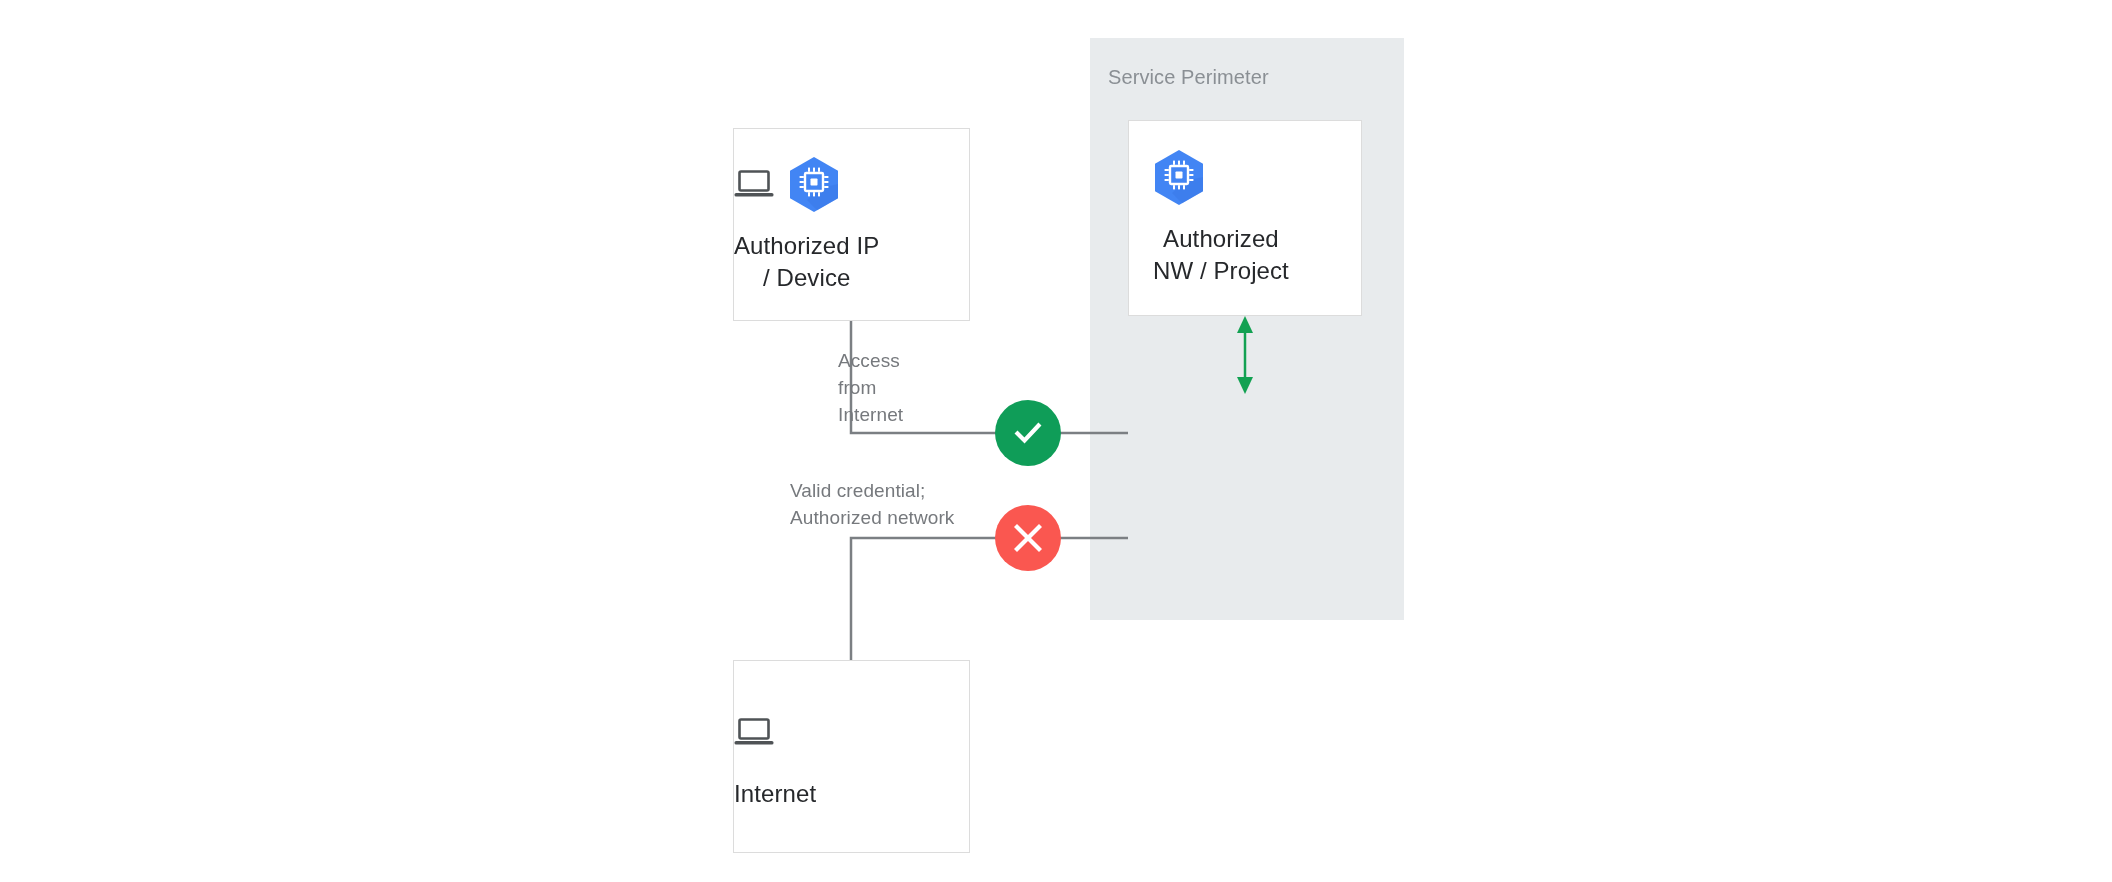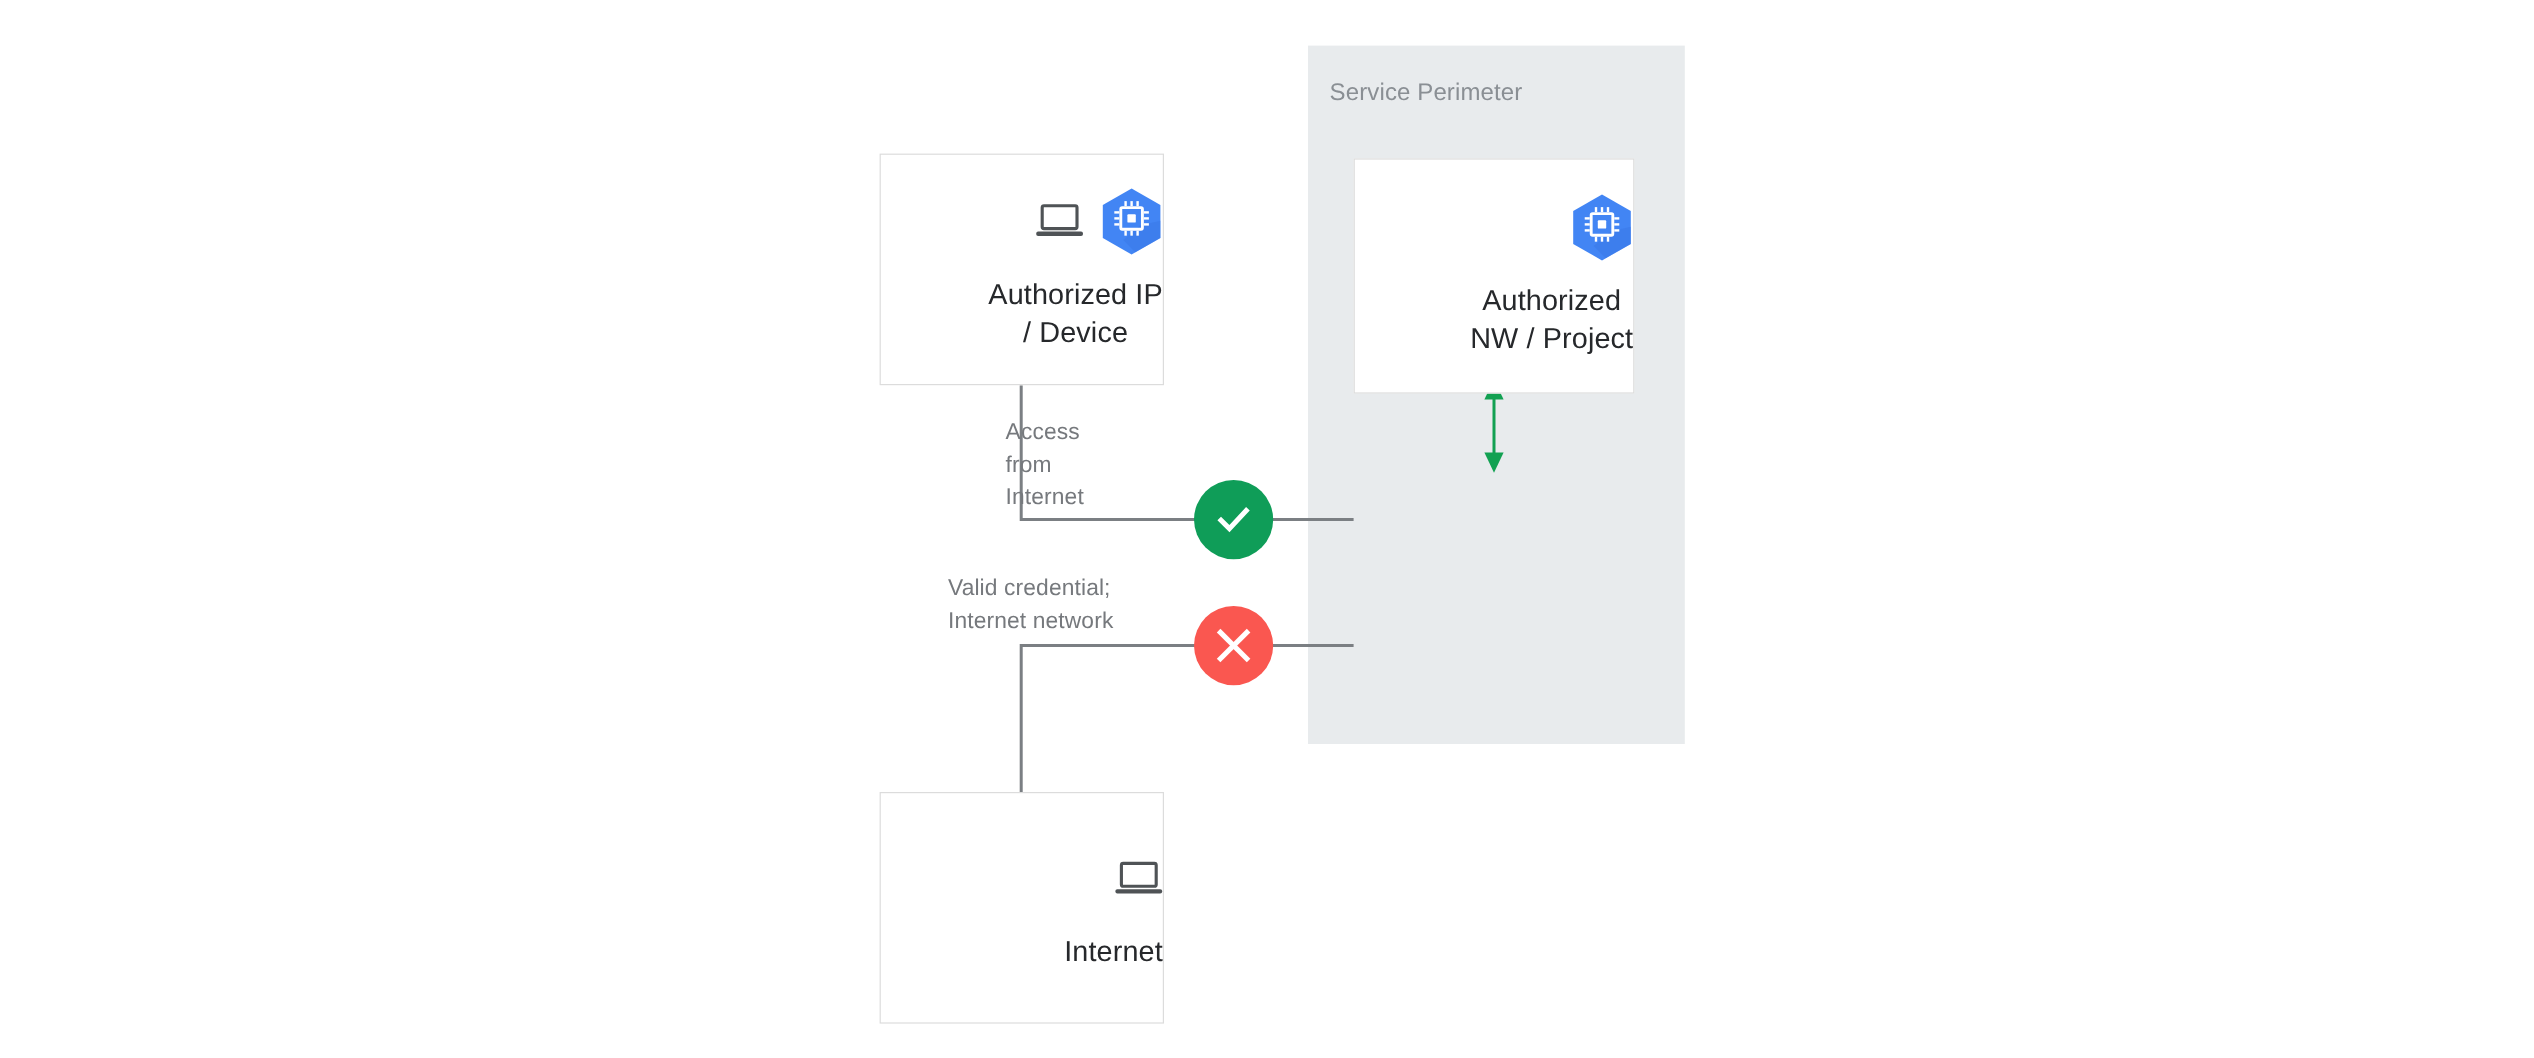--- a/index.html
+++ b/index.html
@@ -47,7 +47,7 @@
     box-sizing: border-box;
     display: flex;
     flex-direction: column;
-    align-items: flex-end;
+    align-items: flex-start;
     justify-content: center;
   }
   .node-icons {

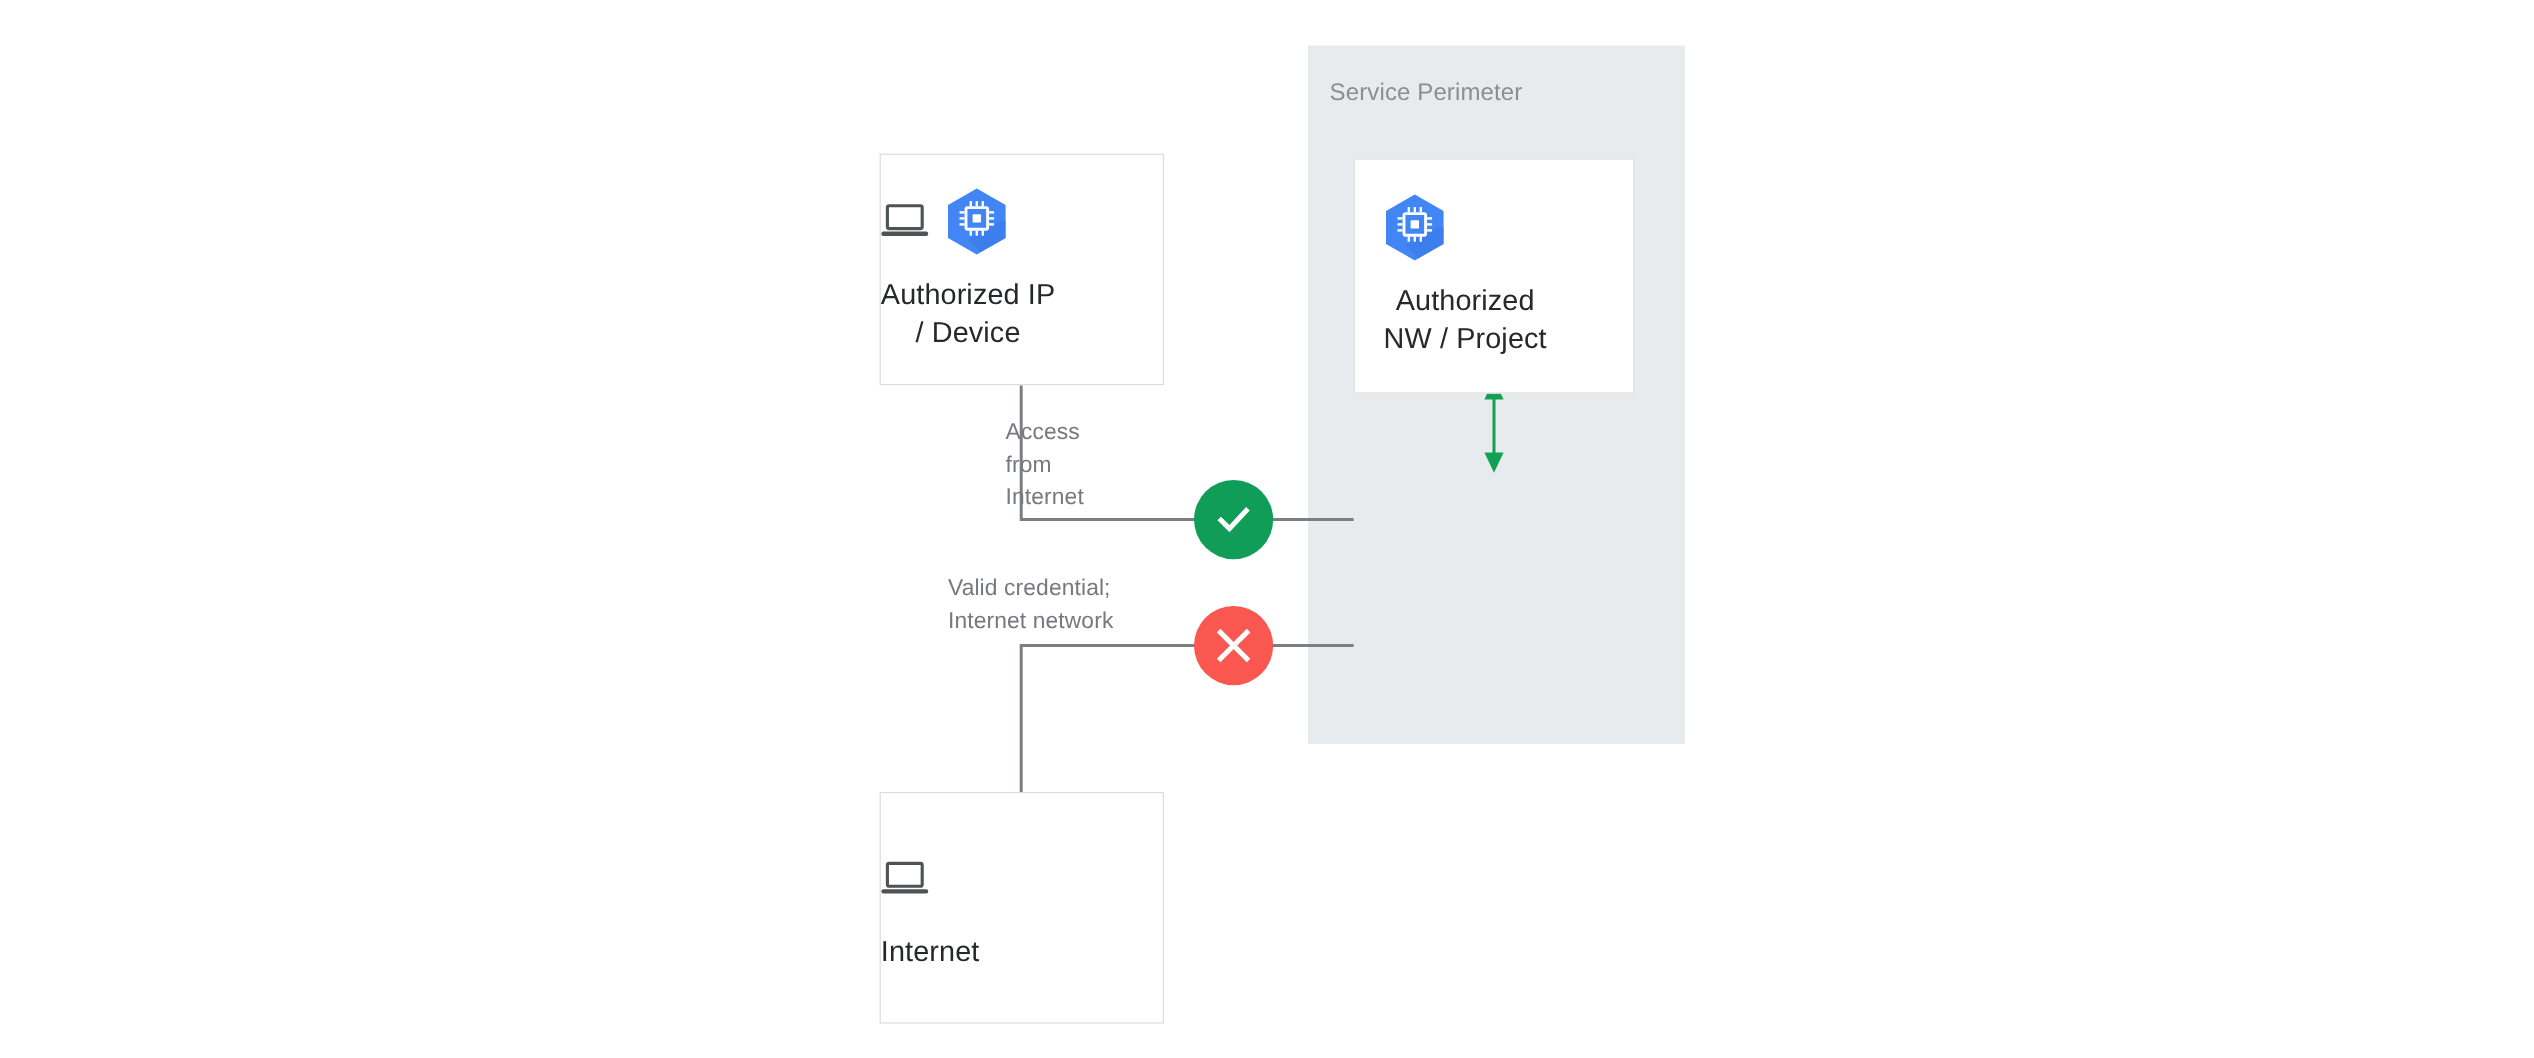--- a/index.html
+++ b/index.html
@@ -69,7 +69,7 @@
 
   #node-authorized-ip     { left: 733px;  top: 128px; width: 237px; height: 193px; }
   #node-internet          { left: 733px;  top: 660px; width: 237px; height: 193px; }
-  #node-authorized-nw     { left: 1128px; top: 132px; width: 234px; height: 196px; padding-left: 24px; }
+  #node-authorized-nw     { left: 1128px; top: 120px; width: 234px; height: 196px; padding-left: 24px; }
   #node-data-gcp          { left: 1128px; top: 393px; width: 234px; height: 196px; }
 
   

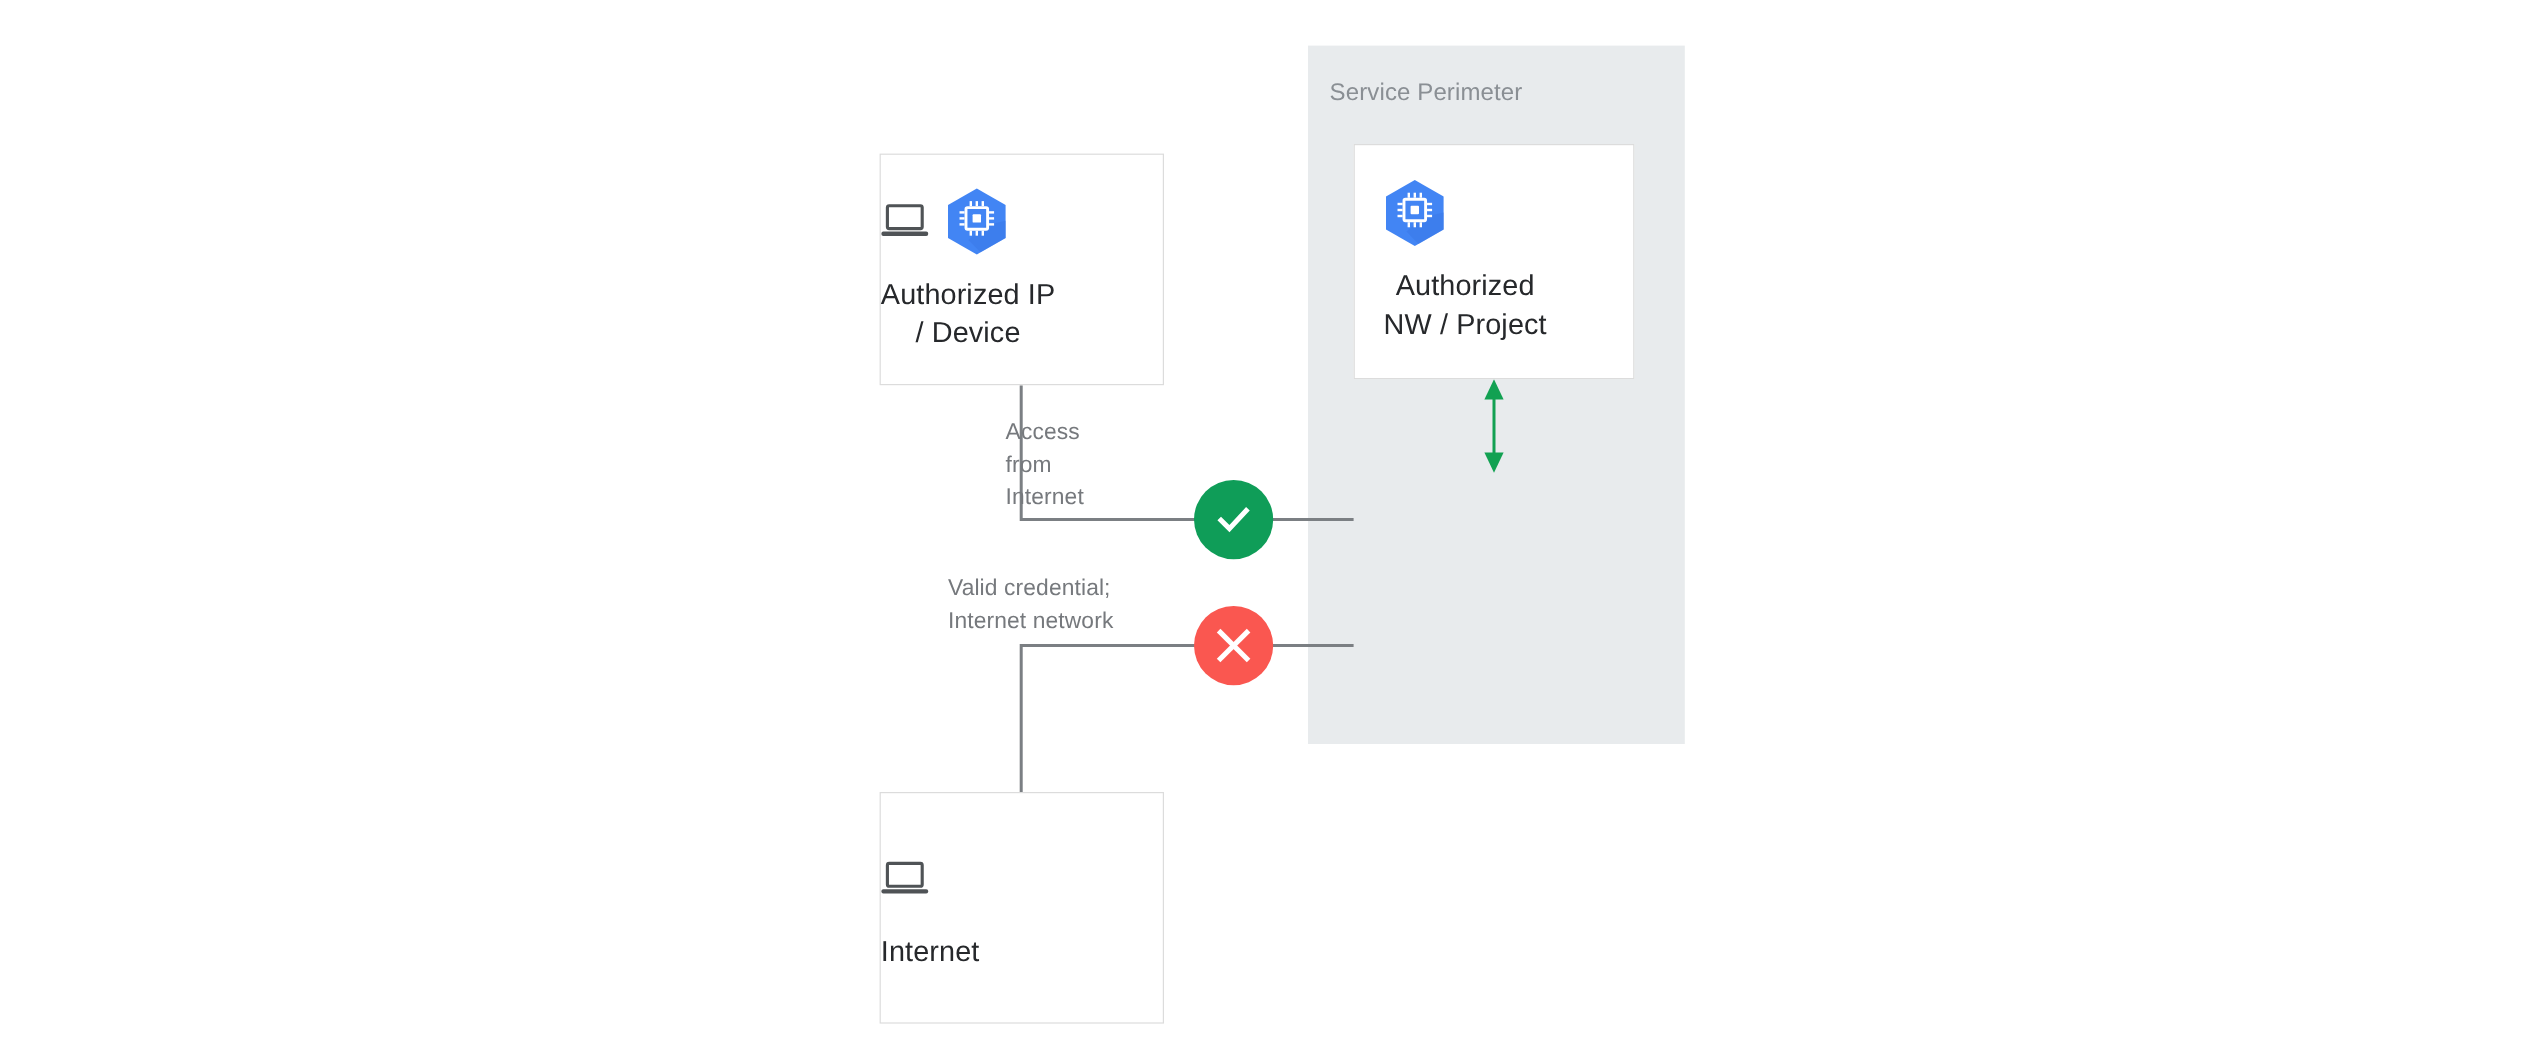--- a/index.html
+++ b/index.html
@@ -222,7 +222,7 @@
 Internet</div>
 
   <div class="edge-label" id="label-valid-credential">Valid credential;
-Internet network</div>
+Authorized network</div>
 
   <div class="badge" id="badge-allow">
     <span>

